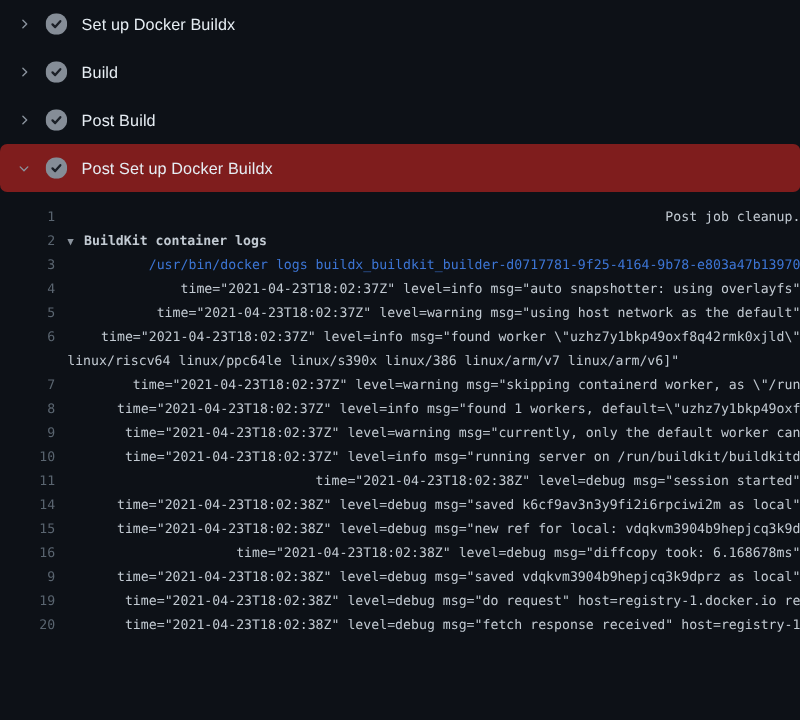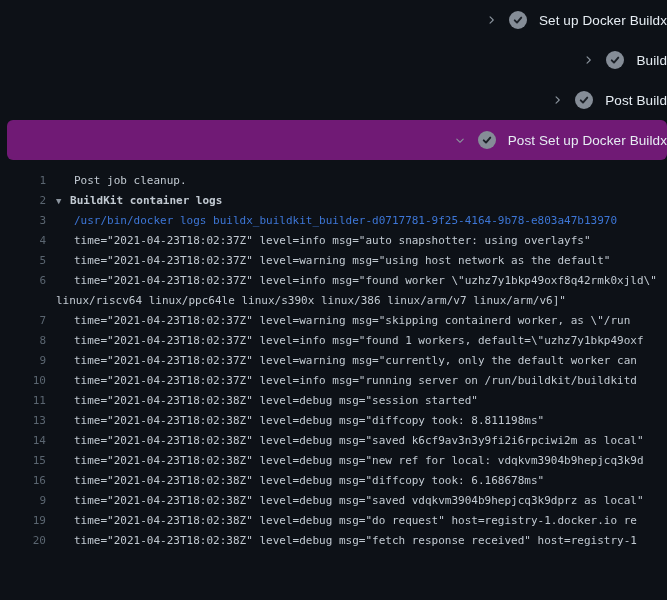--- a/index.html
+++ b/index.html
@@ -15,7 +15,7 @@
   .steps { width:100%; }
   .step {
     height:40px; display:flex; align-items:center;
-    padding-left:12px; box-sizing:border-box; cursor:pointer;justify-content:flex-end;
+    padding-left:12px; box-sizing:border-box; cursor:pointer;
   }
   .step.expanded { background:#701a75; border-radius:6px;margin-left:7px; }
   .chev {

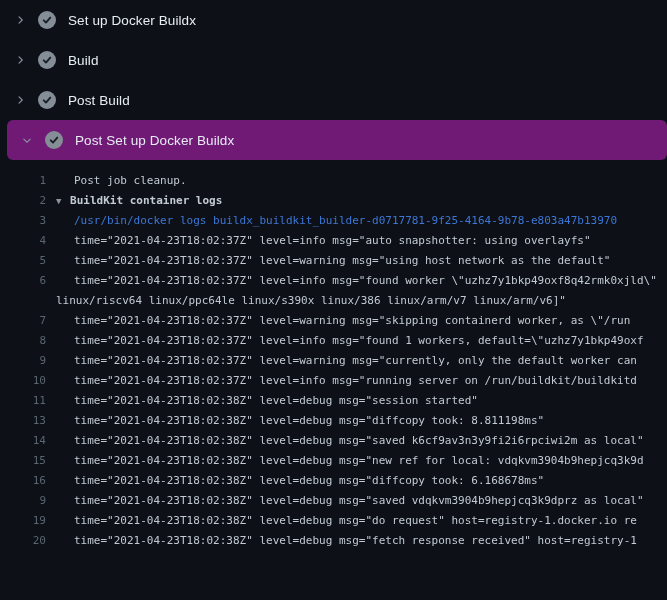--- a/index.html
+++ b/index.html
@@ -17,7 +17,7 @@
     height:40px; display:flex; align-items:center;
     padding-left:12px; box-sizing:border-box; cursor:pointer;
   }
-  .step.expanded { background:#701a75; border-radius:6px;margin-left:7px; }
+  .step.expanded { background:#7f1d1d; border-radius:6px; }
   .chev {
     width:16px; height:16px; flex:none;
     display:flex; align-items:center; justify-content:center;

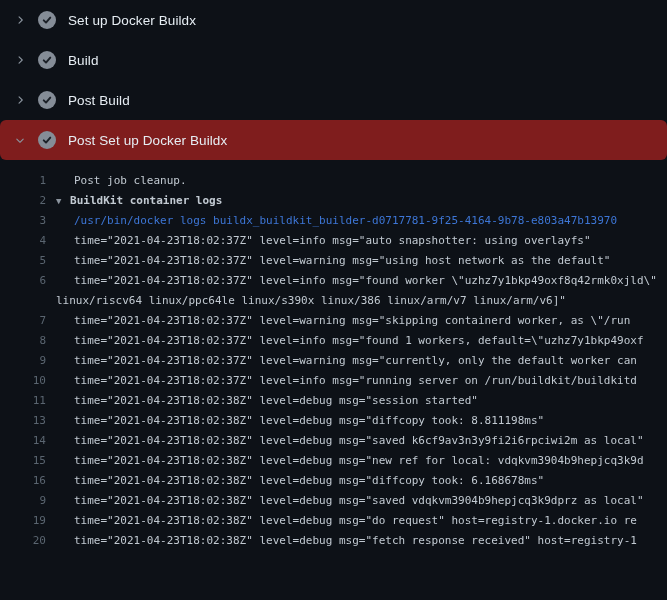--- a/index.html
+++ b/index.html
@@ -43,7 +43,7 @@
     margin-left:10px; flex:1; overflow:hidden;
     color:#c2cad2;
   }
-  .txt.plain, .txt.output, .txt.command { padding-left:18px; }
+  .txt.plain, .txt.output, .txt.command { padding-left:18px;text-align:right; }
   .txt.command { color:#3d76d6; font-weight:normal; }
   .txt.group { cursor:pointer;font-weight:bold; }
   .tri { color:#8b949e; font-size:9px; display:none; margin-right:2px; }

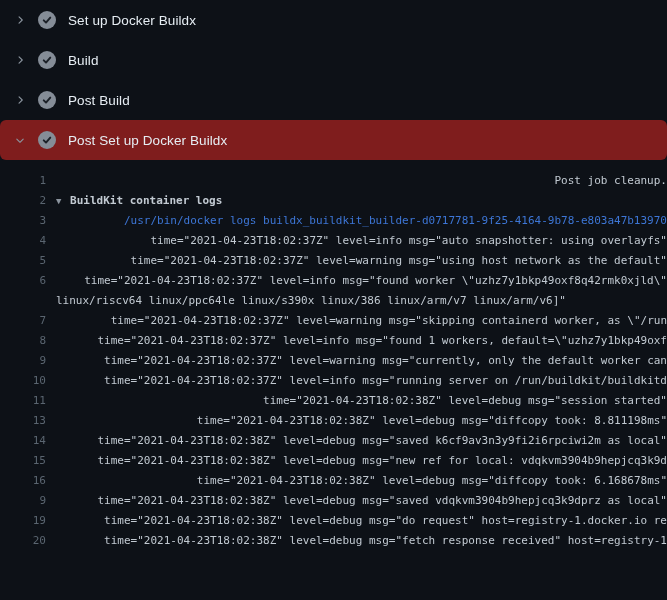--- a/index.html
+++ b/index.html
@@ -181,10 +181,6 @@
   </div>
 
 
-  <div class="row">
-    <span class="num">13</span>
-    <span class="txt output"><span class="txt-content">time="2021-04-23T18:02:38Z" level=debug msg="diffcopy took: 8.811198ms"</span></span>
-  </div>
 
   <div class="row">
     <span class="num">14</span>

